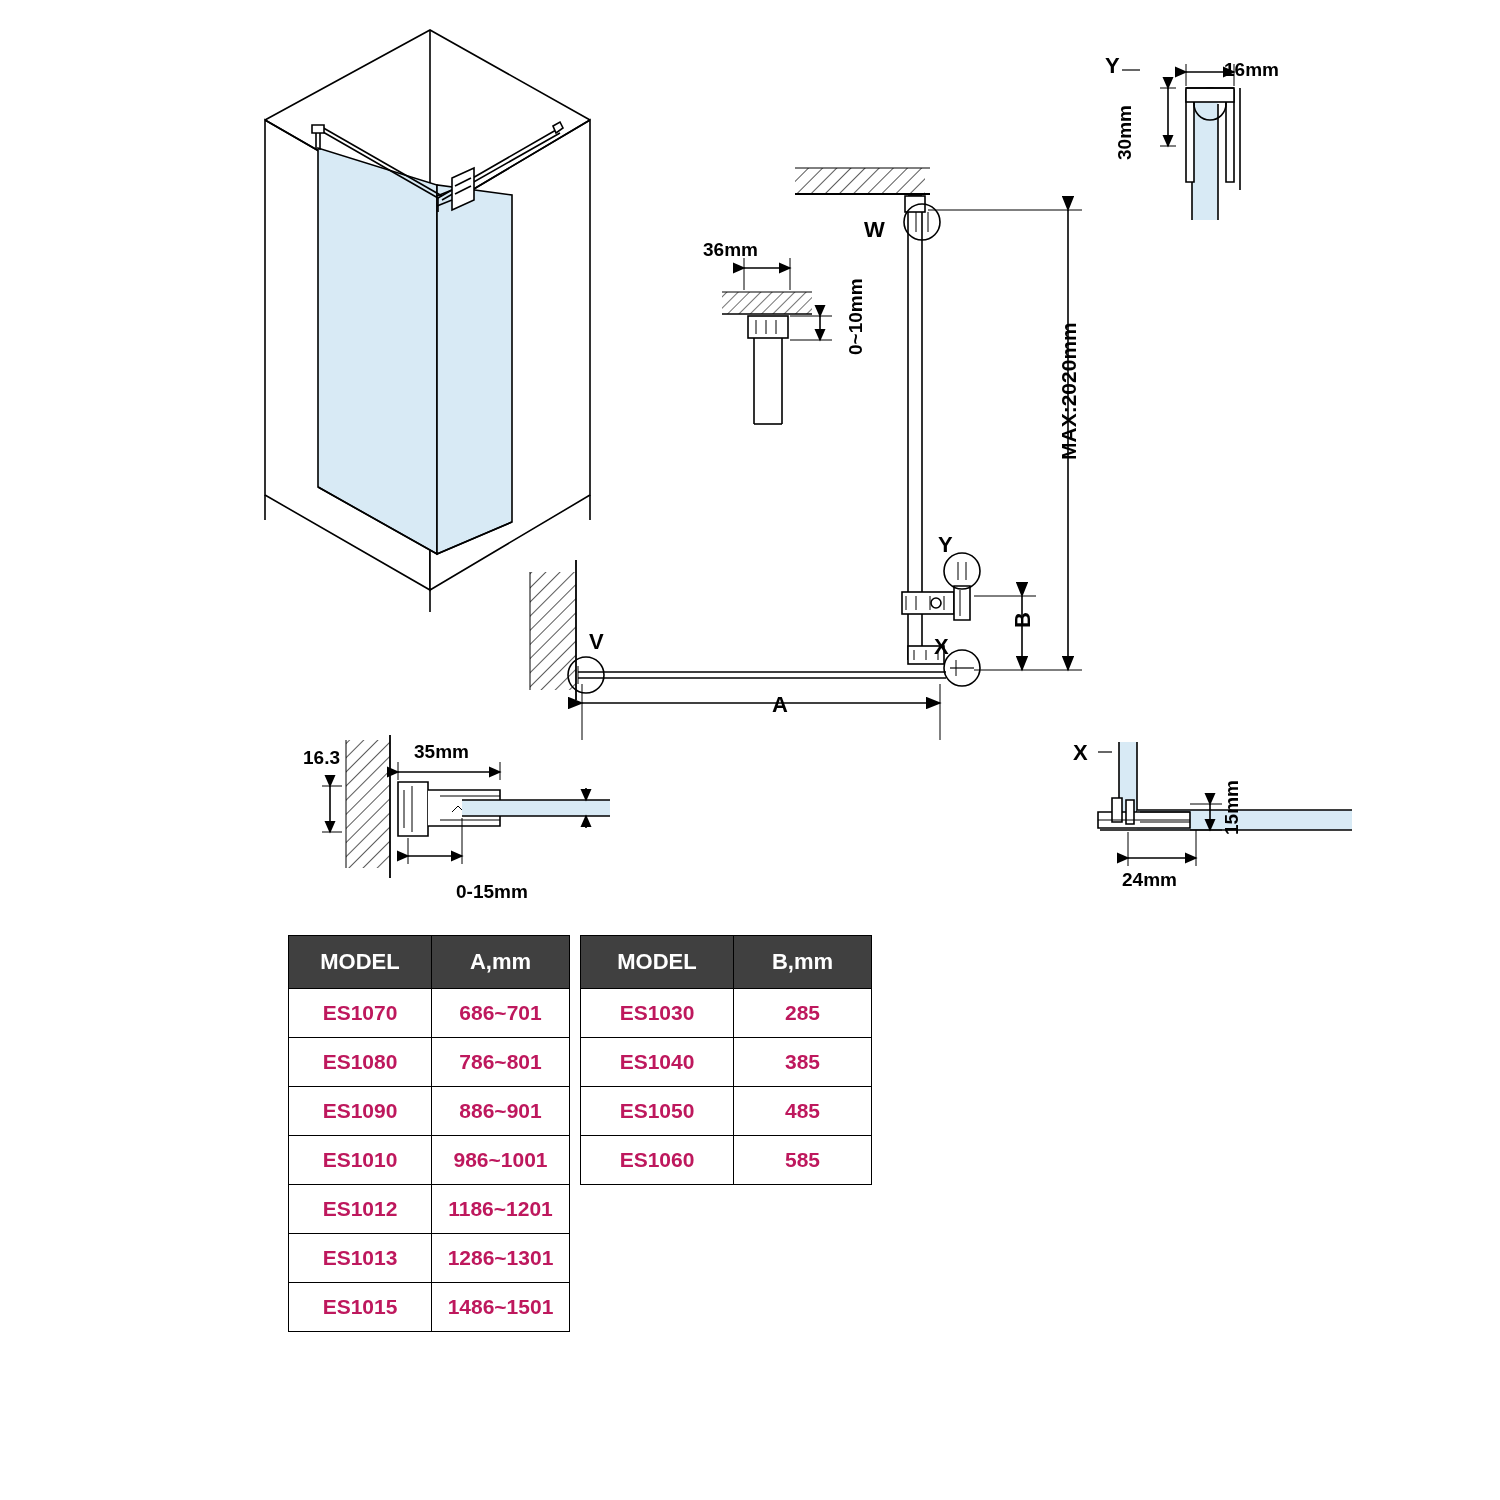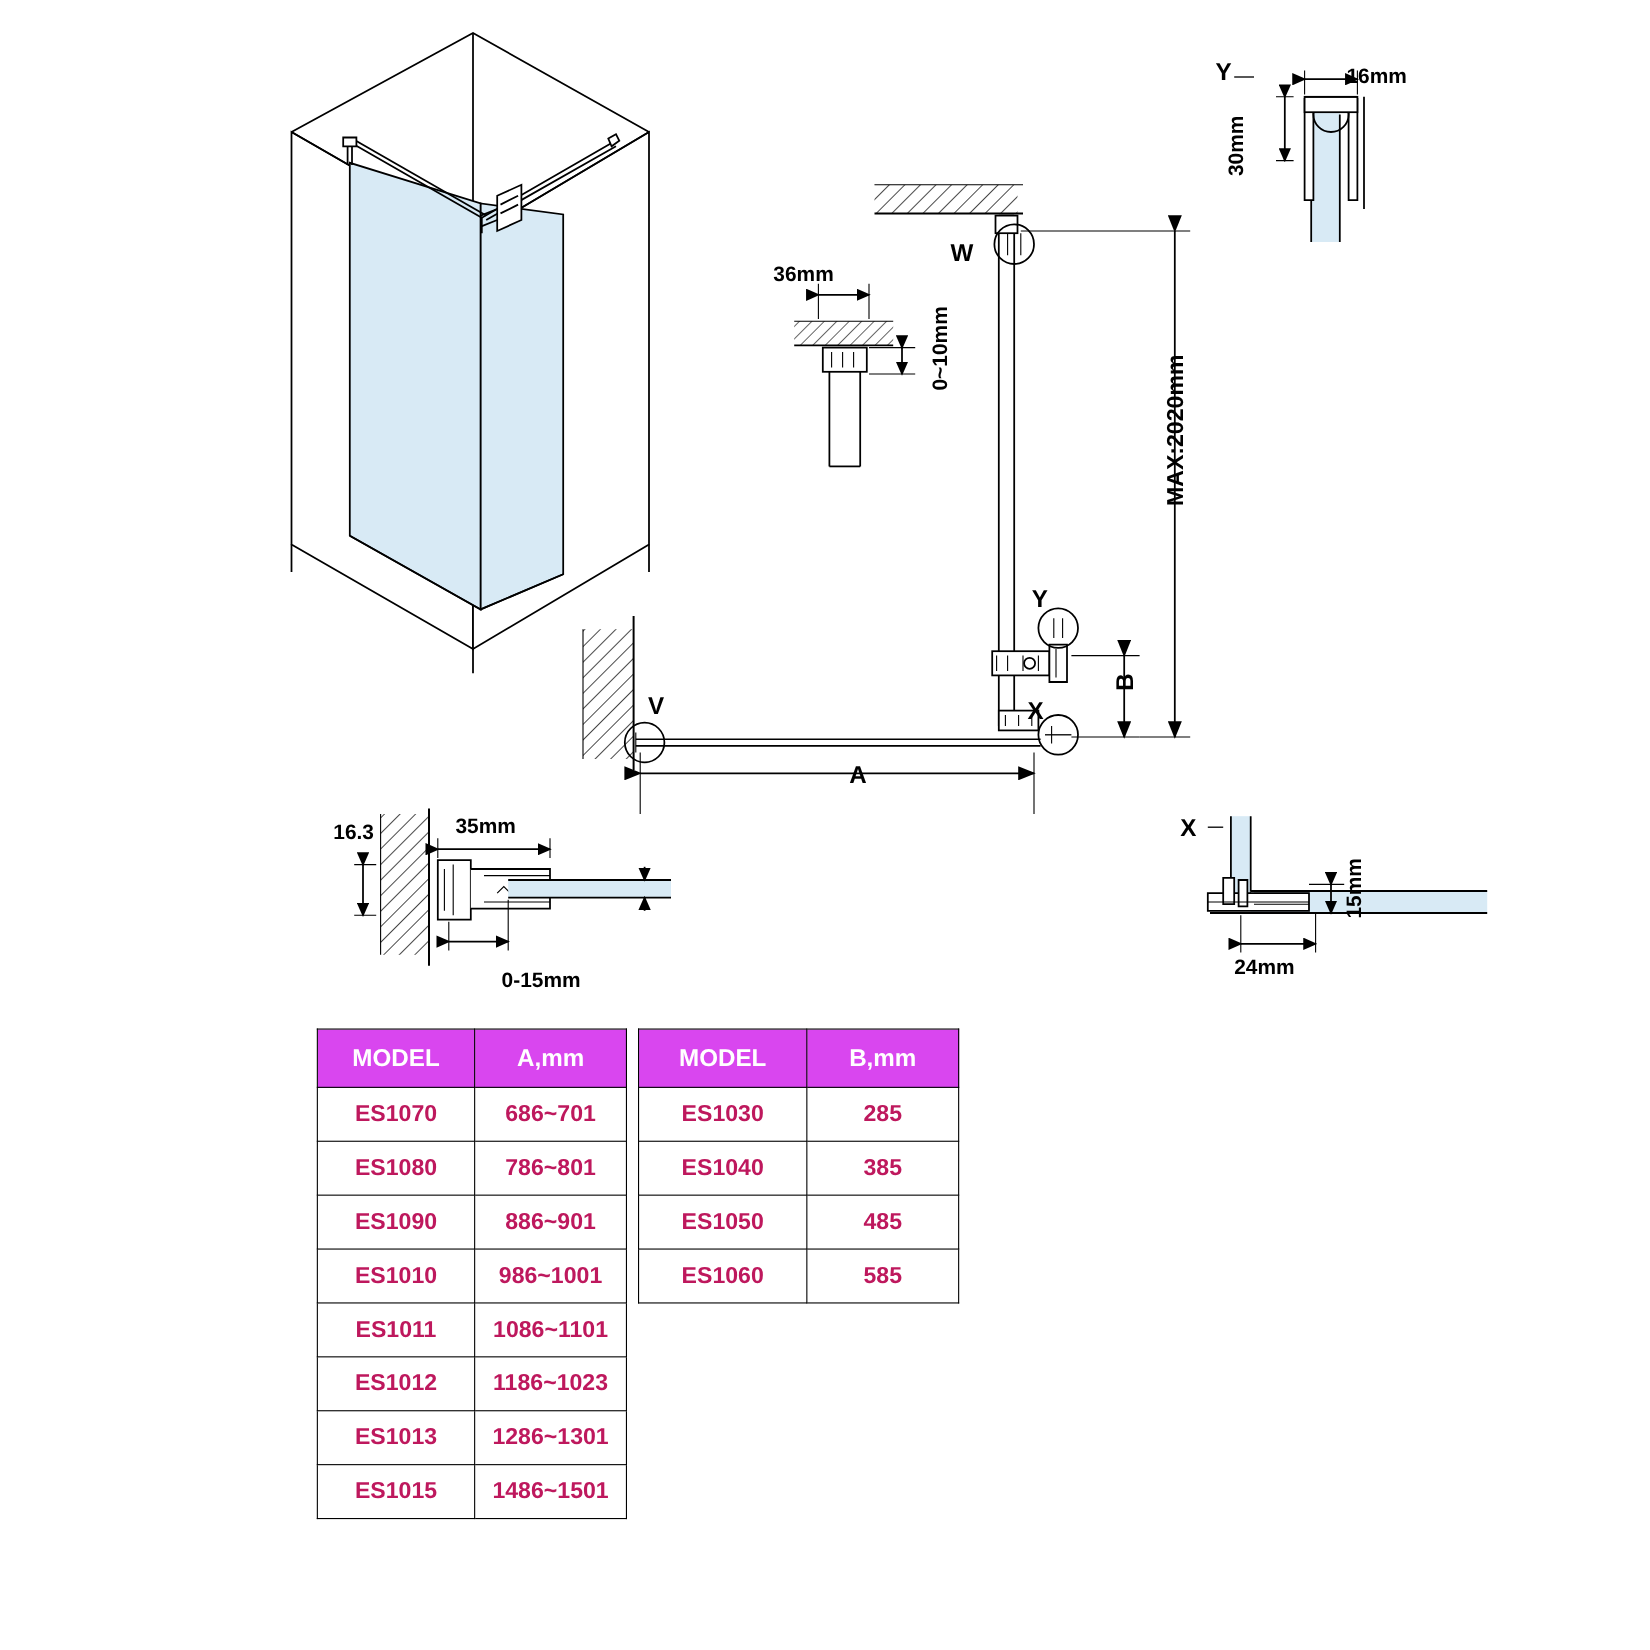--- a/index.html
+++ b/index.html
@@ -28,7 +28,7 @@
     white-space:nowrap;
   }
   .tbl thead th{
-    background:#d946ef;
+    background:#404040;
     color:#fff;
     font-size:22px;
     padding:13px 6px;

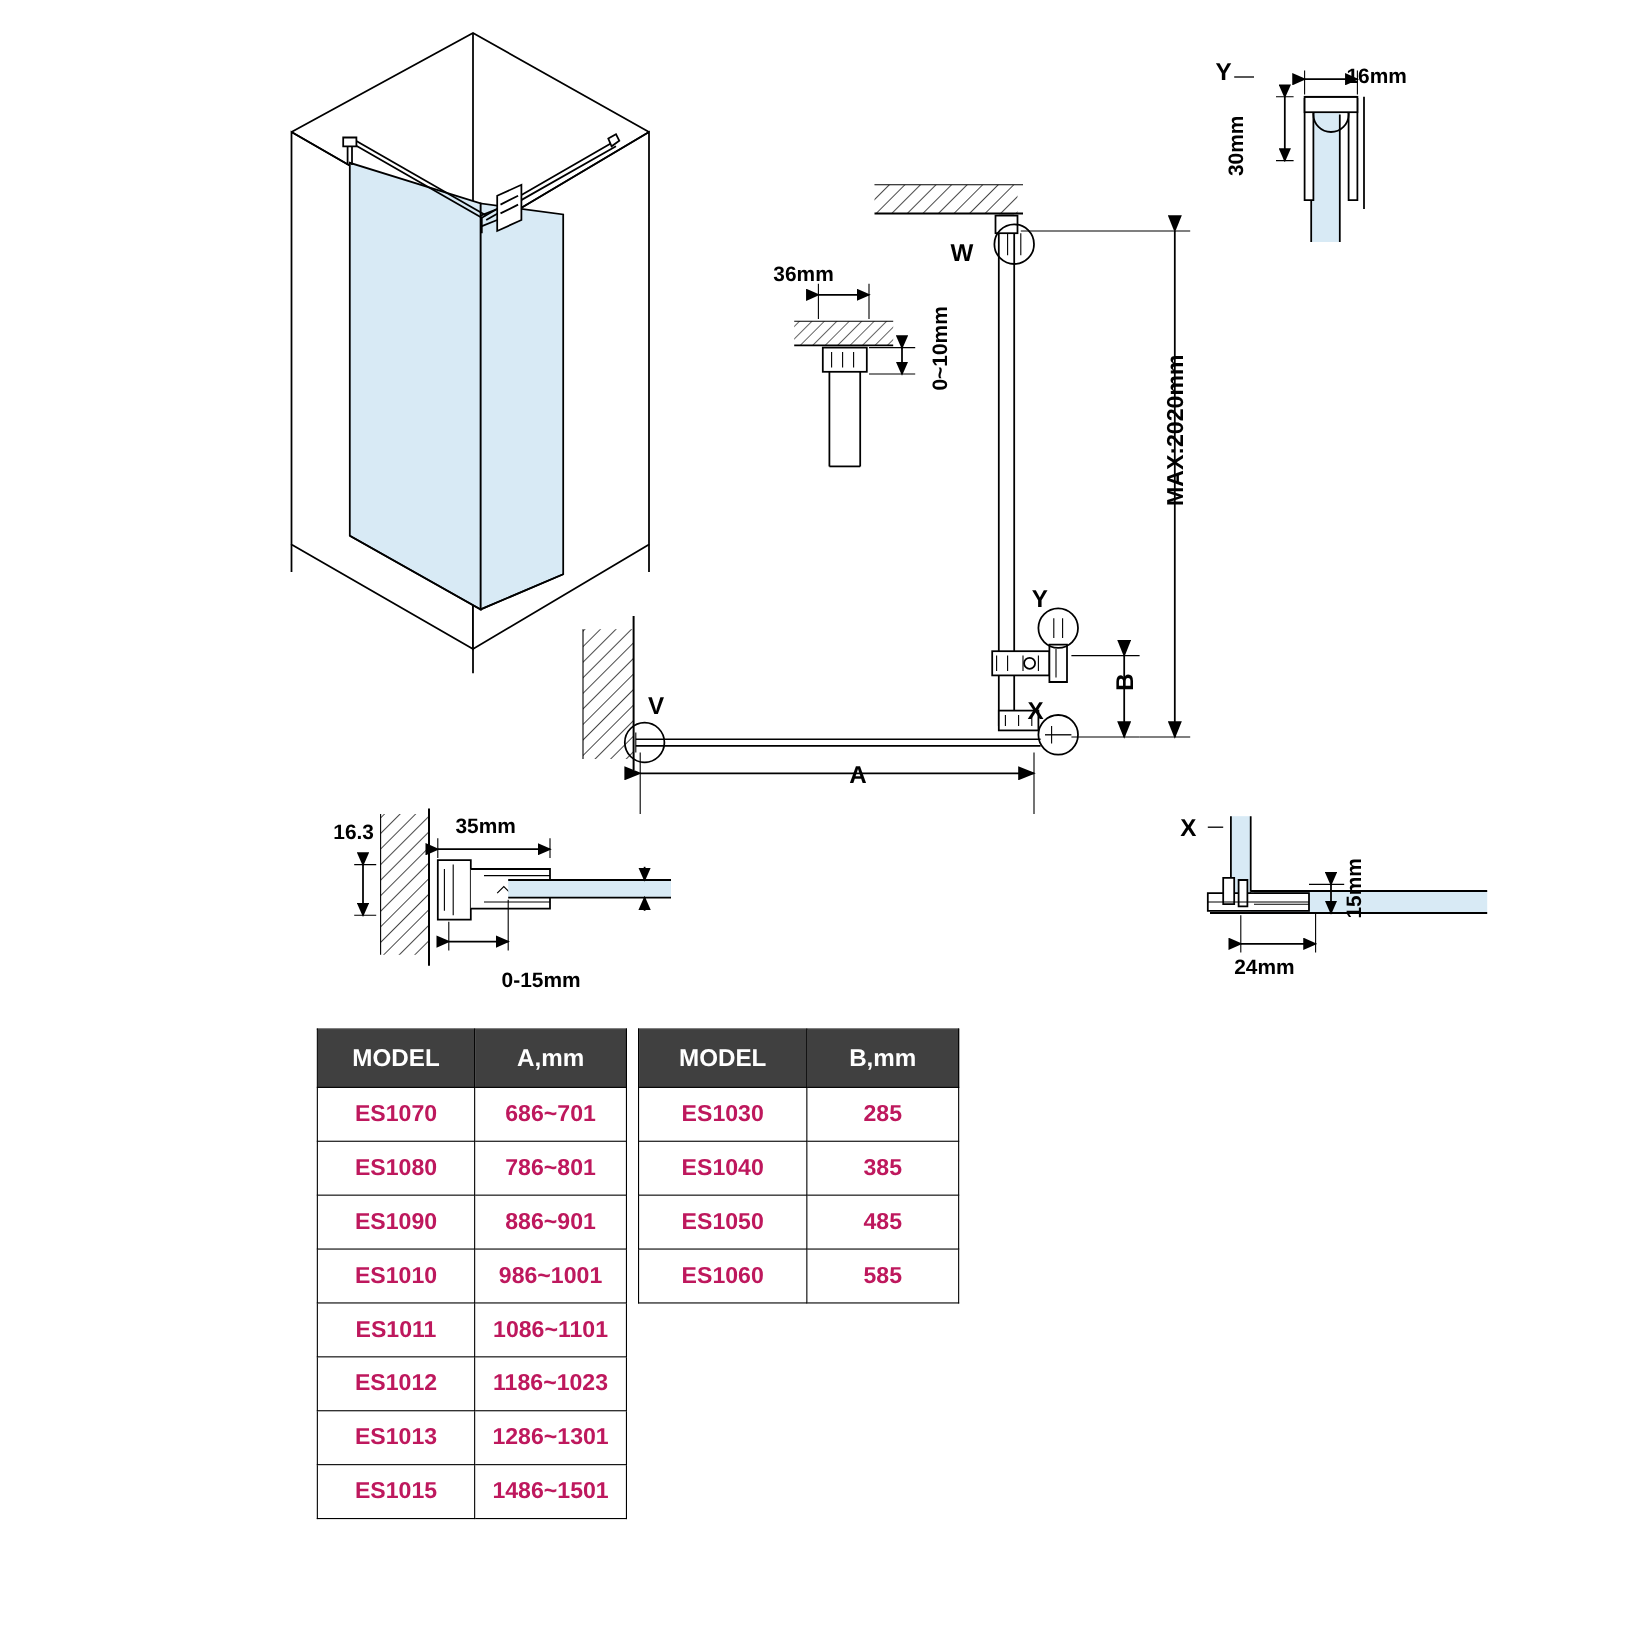--- a/index.html
+++ b/index.html
@@ -302,10 +302,6 @@
           <td>986~1001</td>
         </tr>
       <tr>
-          <td>ES1011</td>
-          <td>1086~1101</td>
-        </tr>
-      <tr>
           <td>ES1012</td>
           <td>1186~1023</td>
         </tr>

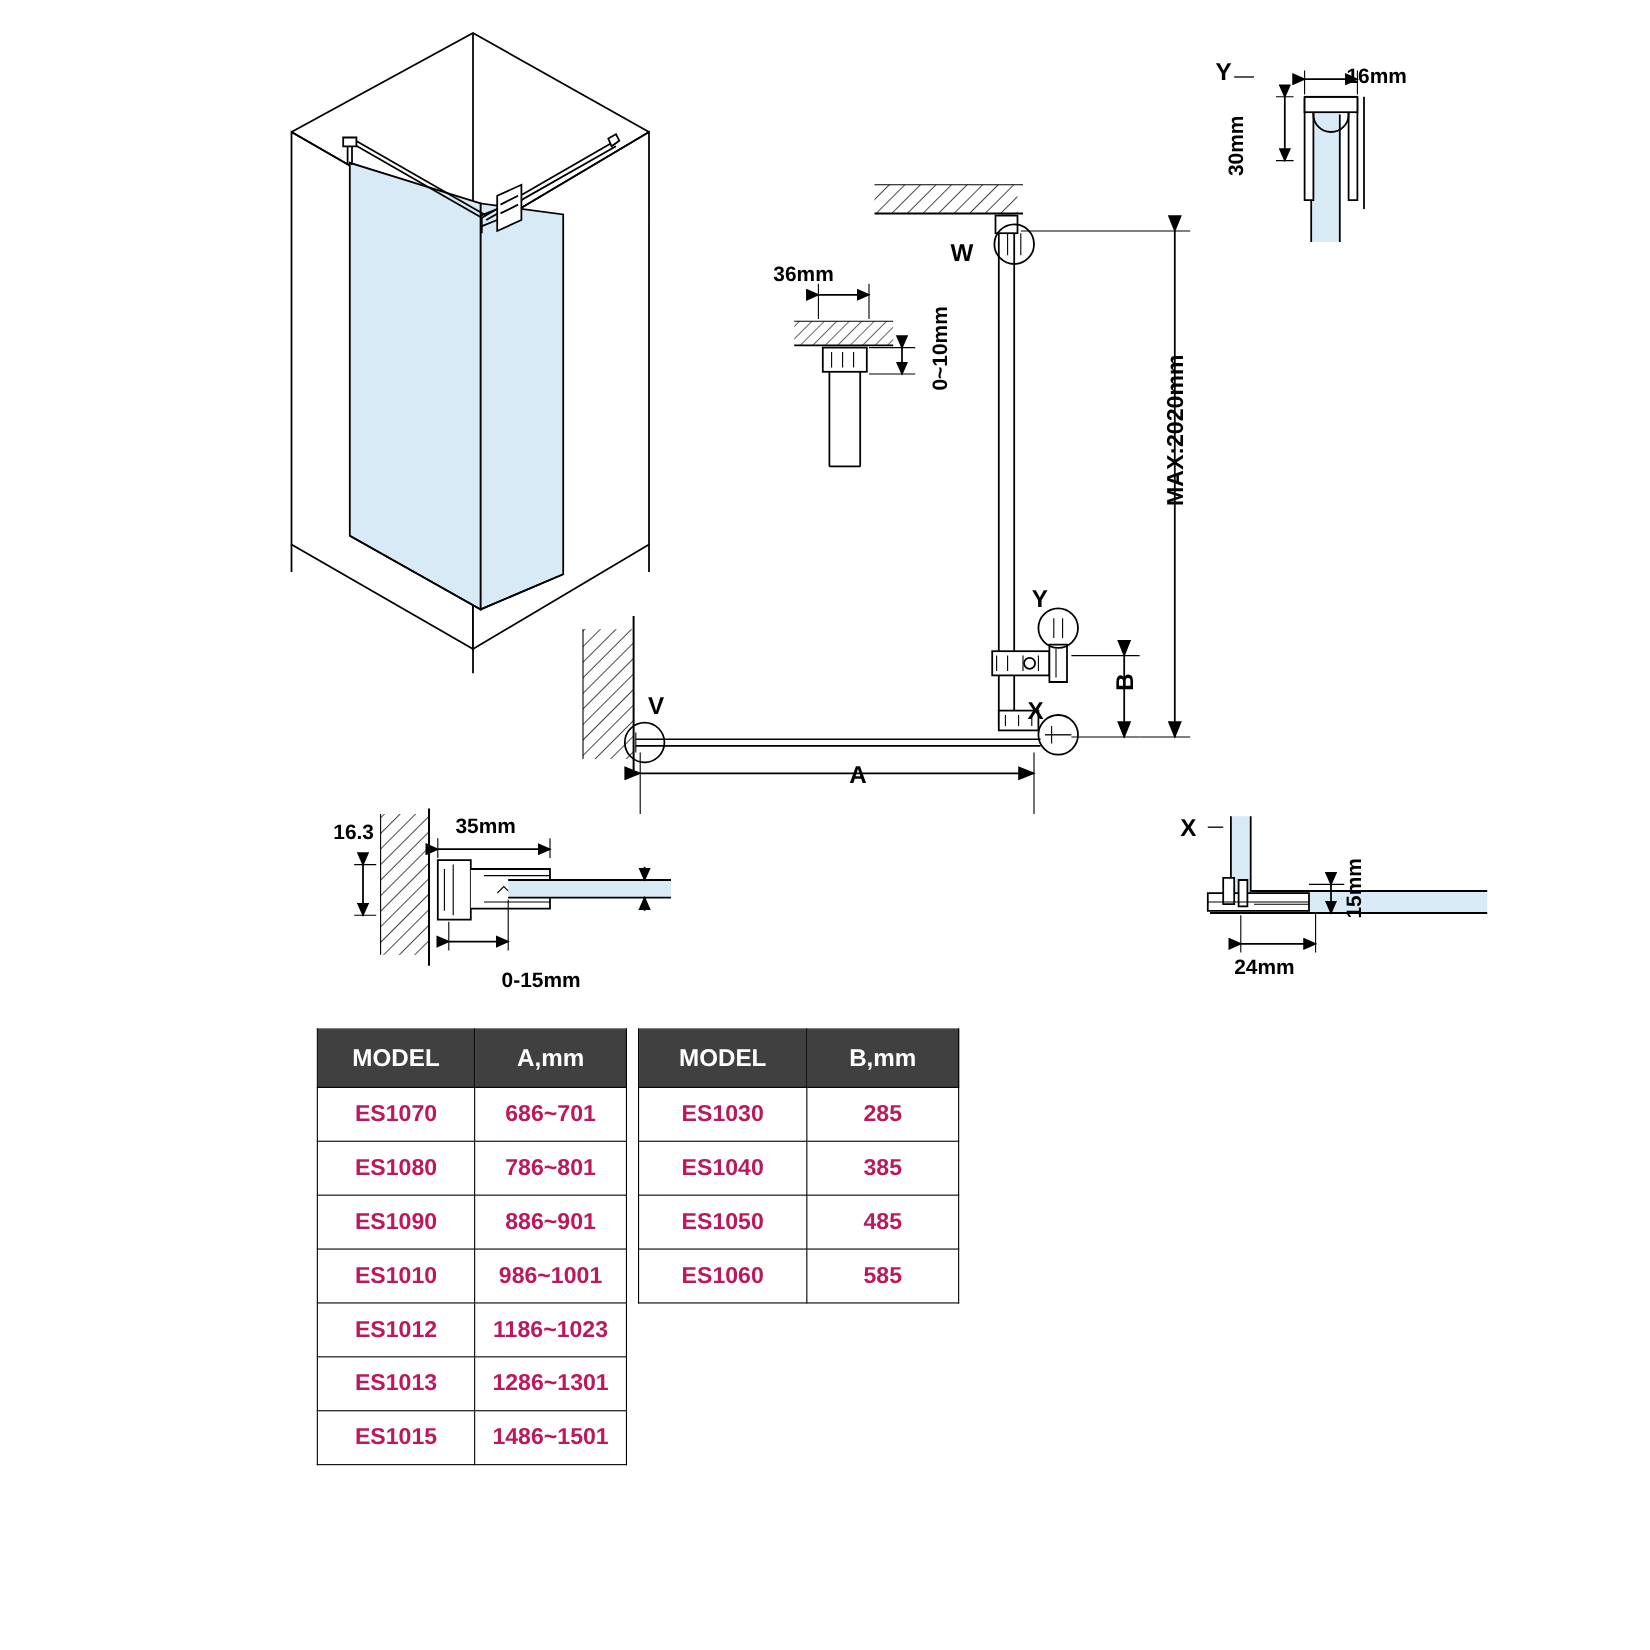--- a/index.html
+++ b/index.html
@@ -303,7 +303,7 @@
         </tr>
       <tr>
           <td>ES1012</td>
-          <td>1186~1023</td>
+          <td>1186~1201</td>
         </tr>
       <tr>
           <td>ES1013</td>

